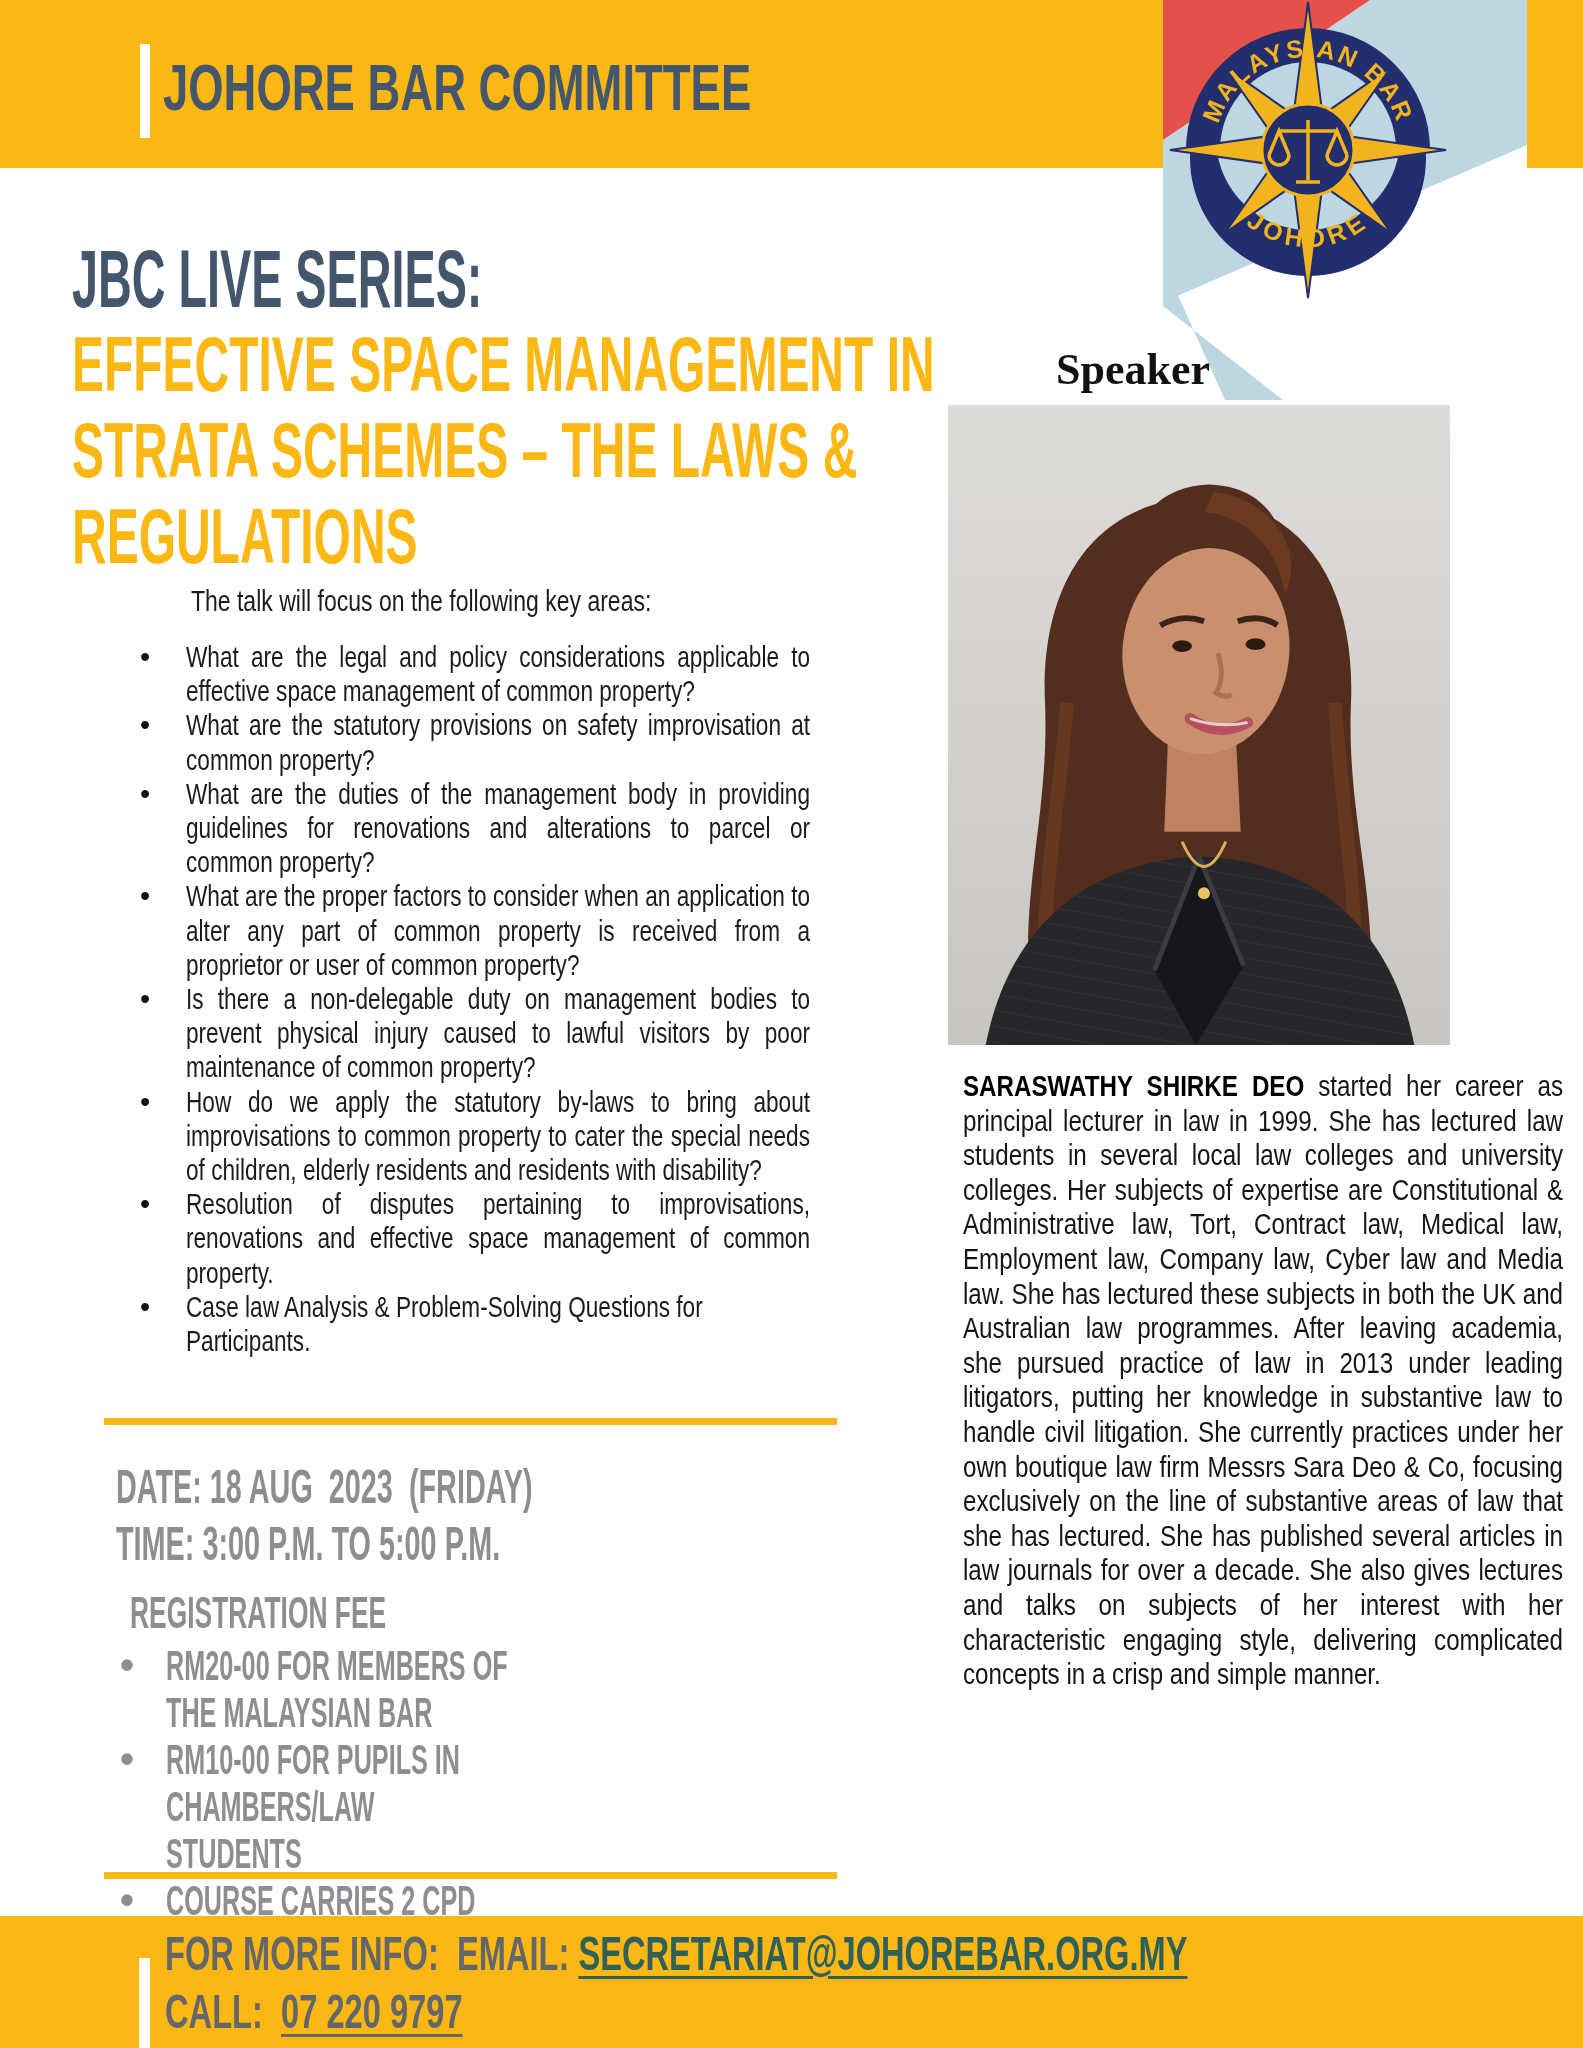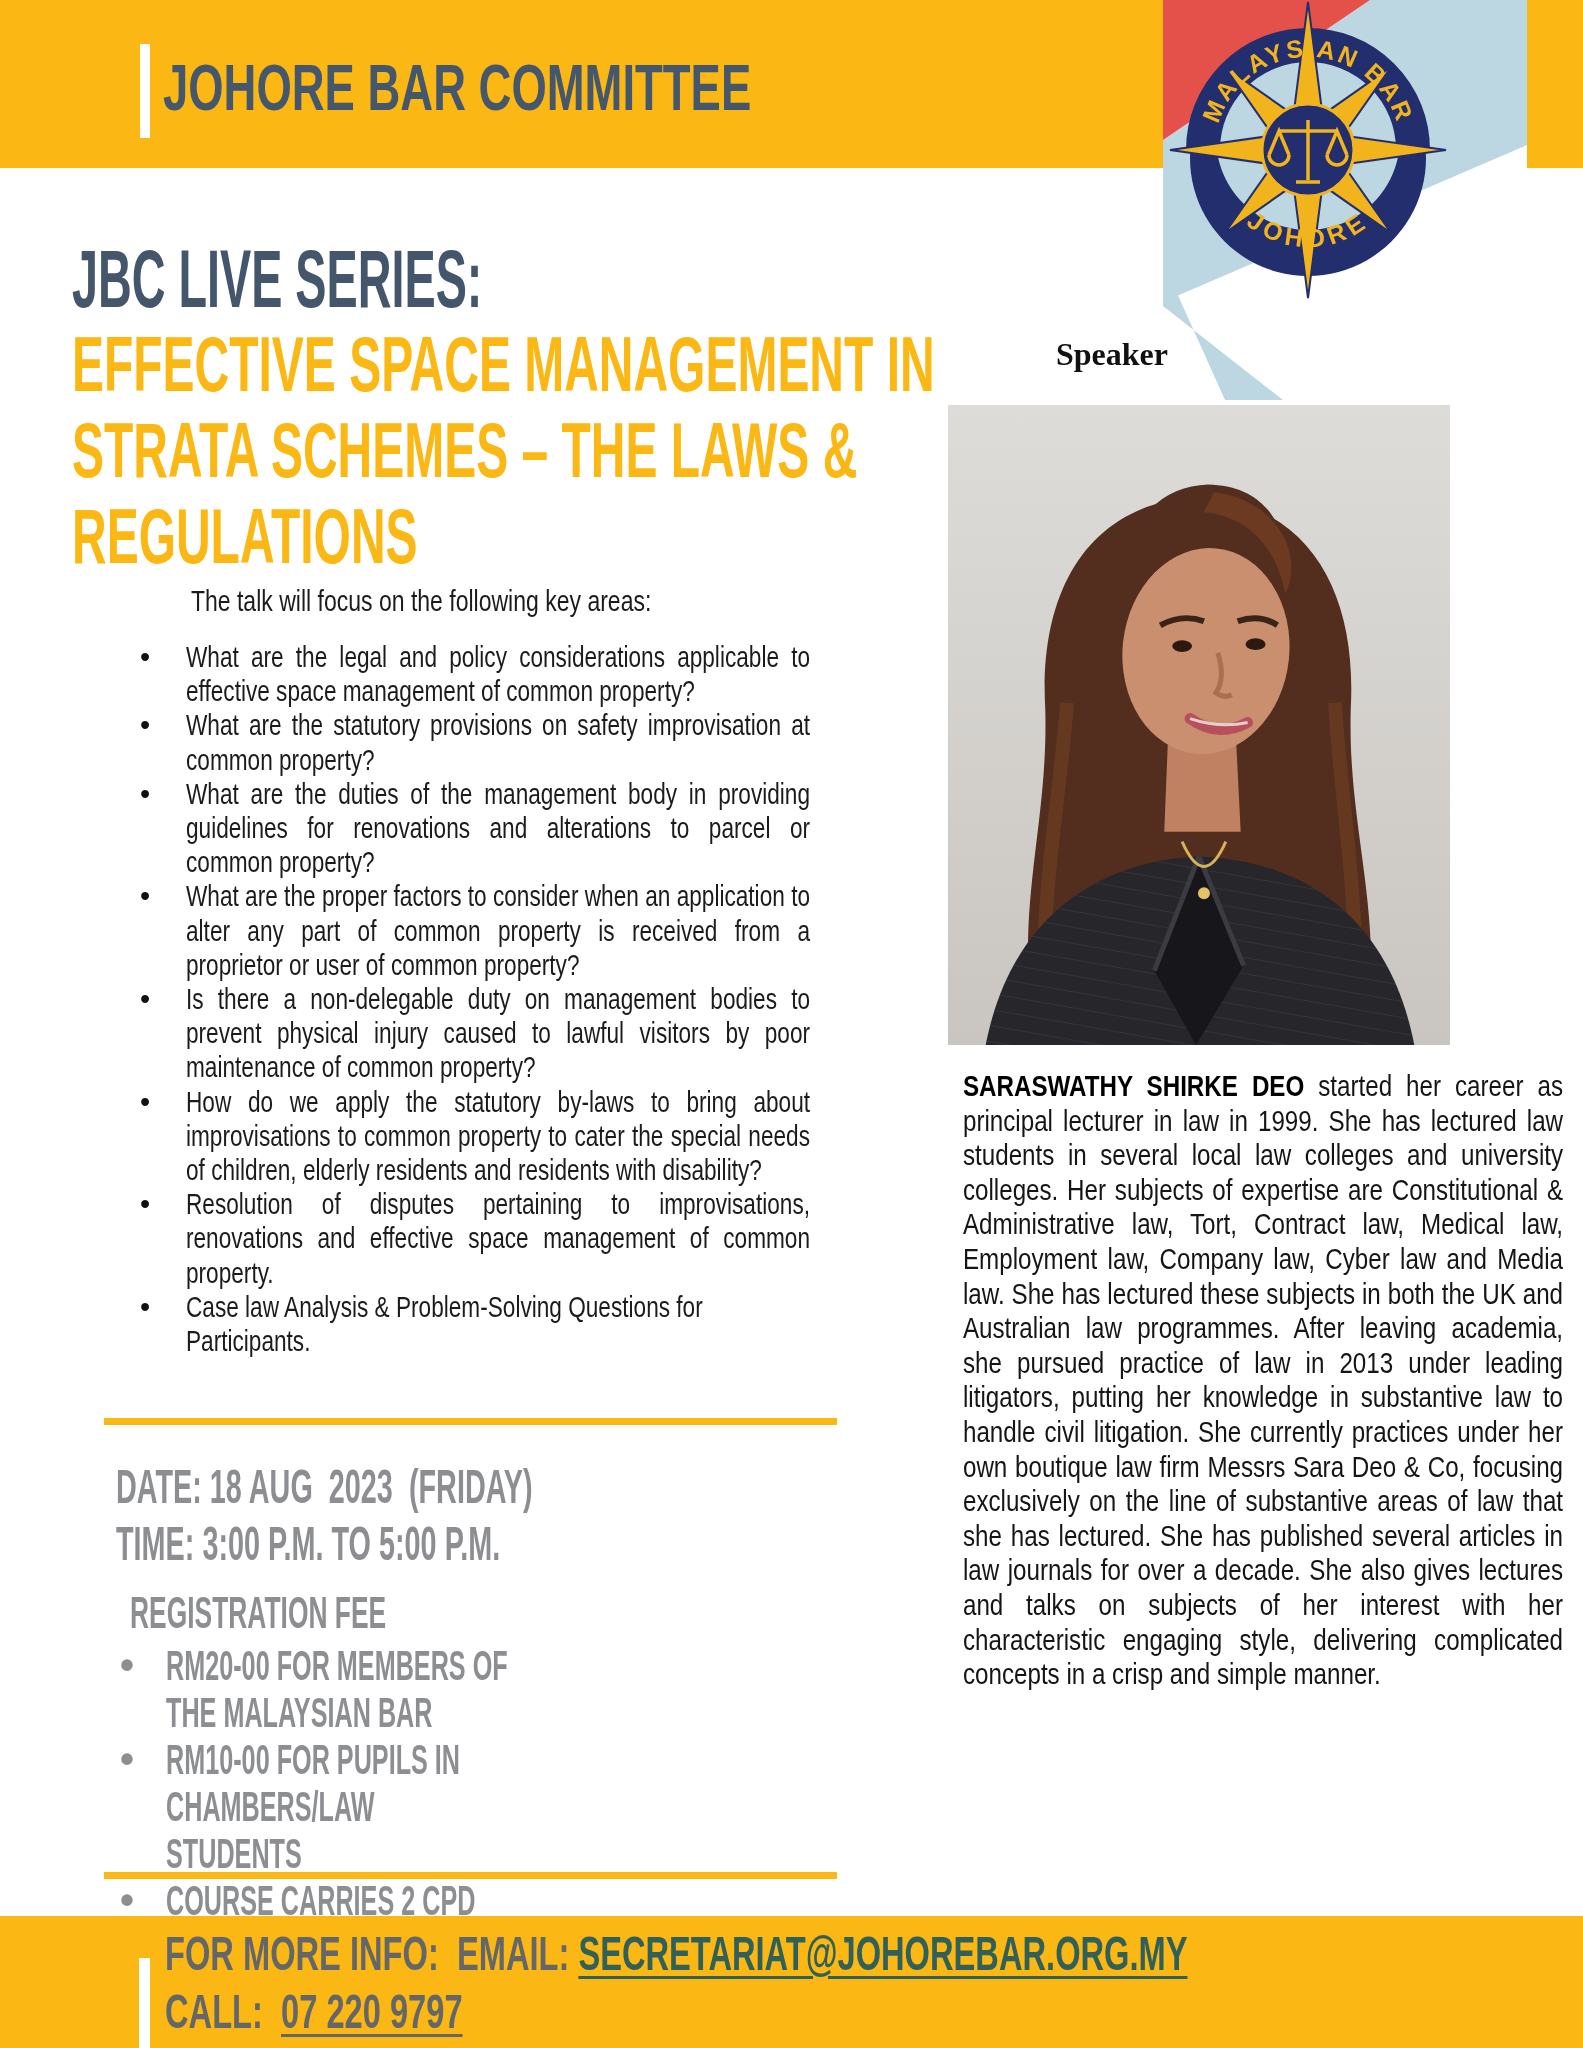--- a/index.html
+++ b/index.html
@@ -44,8 +44,8 @@
   .fmark{width:46px;flex:0 0 46px;font-size:40px;line-height:47px;color:#8C8E91;font-weight:700;}
   .ftext{width:900px;transform:scaleX(0.60);font-size:42px;line-height:47px;color:#8C8E91;}
 
-  .speaker{left:1056px;top:336px;font-family:"Liberation Serif", serif;font-weight:700;
-           font-size:32px;color:#111;}
+  .speaker{left:1056px;top:344px;font-family:"Liberation Serif", serif;font-weight:700;
+           font-size:44px;color:#111;}
   .photo{left:946px;top:405px;width:506px;height:640px;}
   .bio{left:903px;top:1040px;width:720px;transform:scaleX(0.8335);font-size:29px;line-height:34.6px;
        color:#151515;text-align:justify;}

